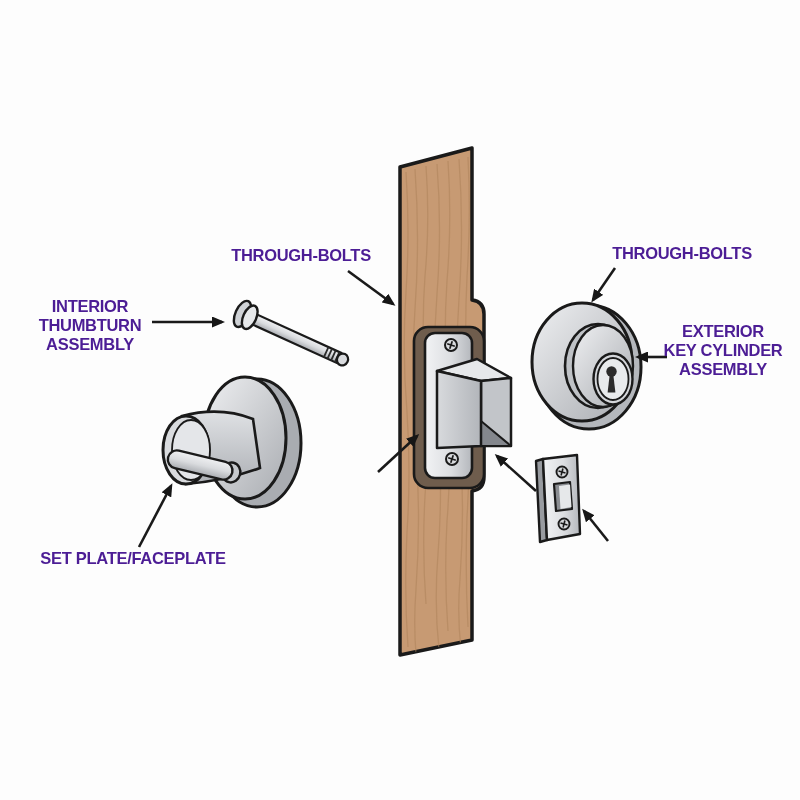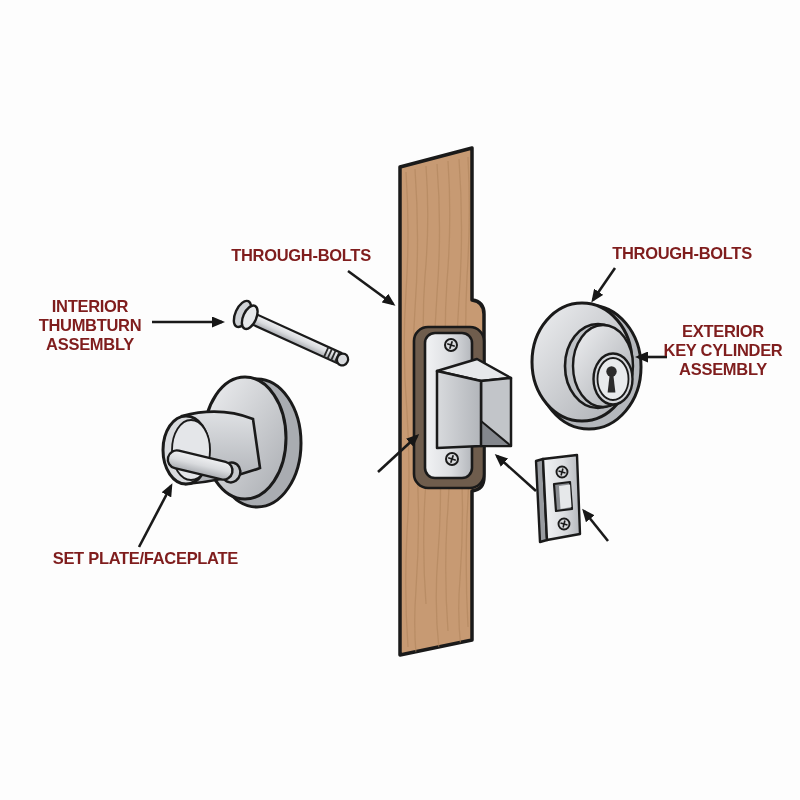--- a/index.html
+++ b/index.html
@@ -18,7 +18,7 @@
     font-size:16.5px;
     line-height:19px;
     letter-spacing:-0.3px;
-    color:#7f1d1d;
+    color:#4c1d95;
     text-align:center;
     white-space:pre-line;
     user-select:none;

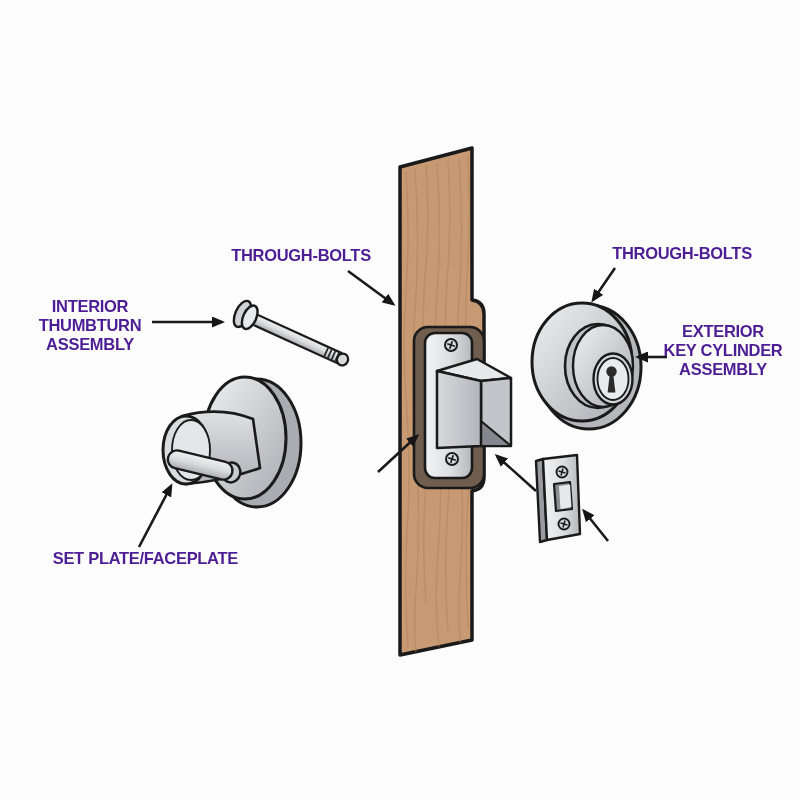--- a/index.html
+++ b/index.html
@@ -23,7 +23,7 @@
     white-space:pre-line;
     user-select:none;
   }
-  .lbl.left{text-align:right;}
+  .lbl.left{text-align:center;}
 </style>
 </head>
 <body>

